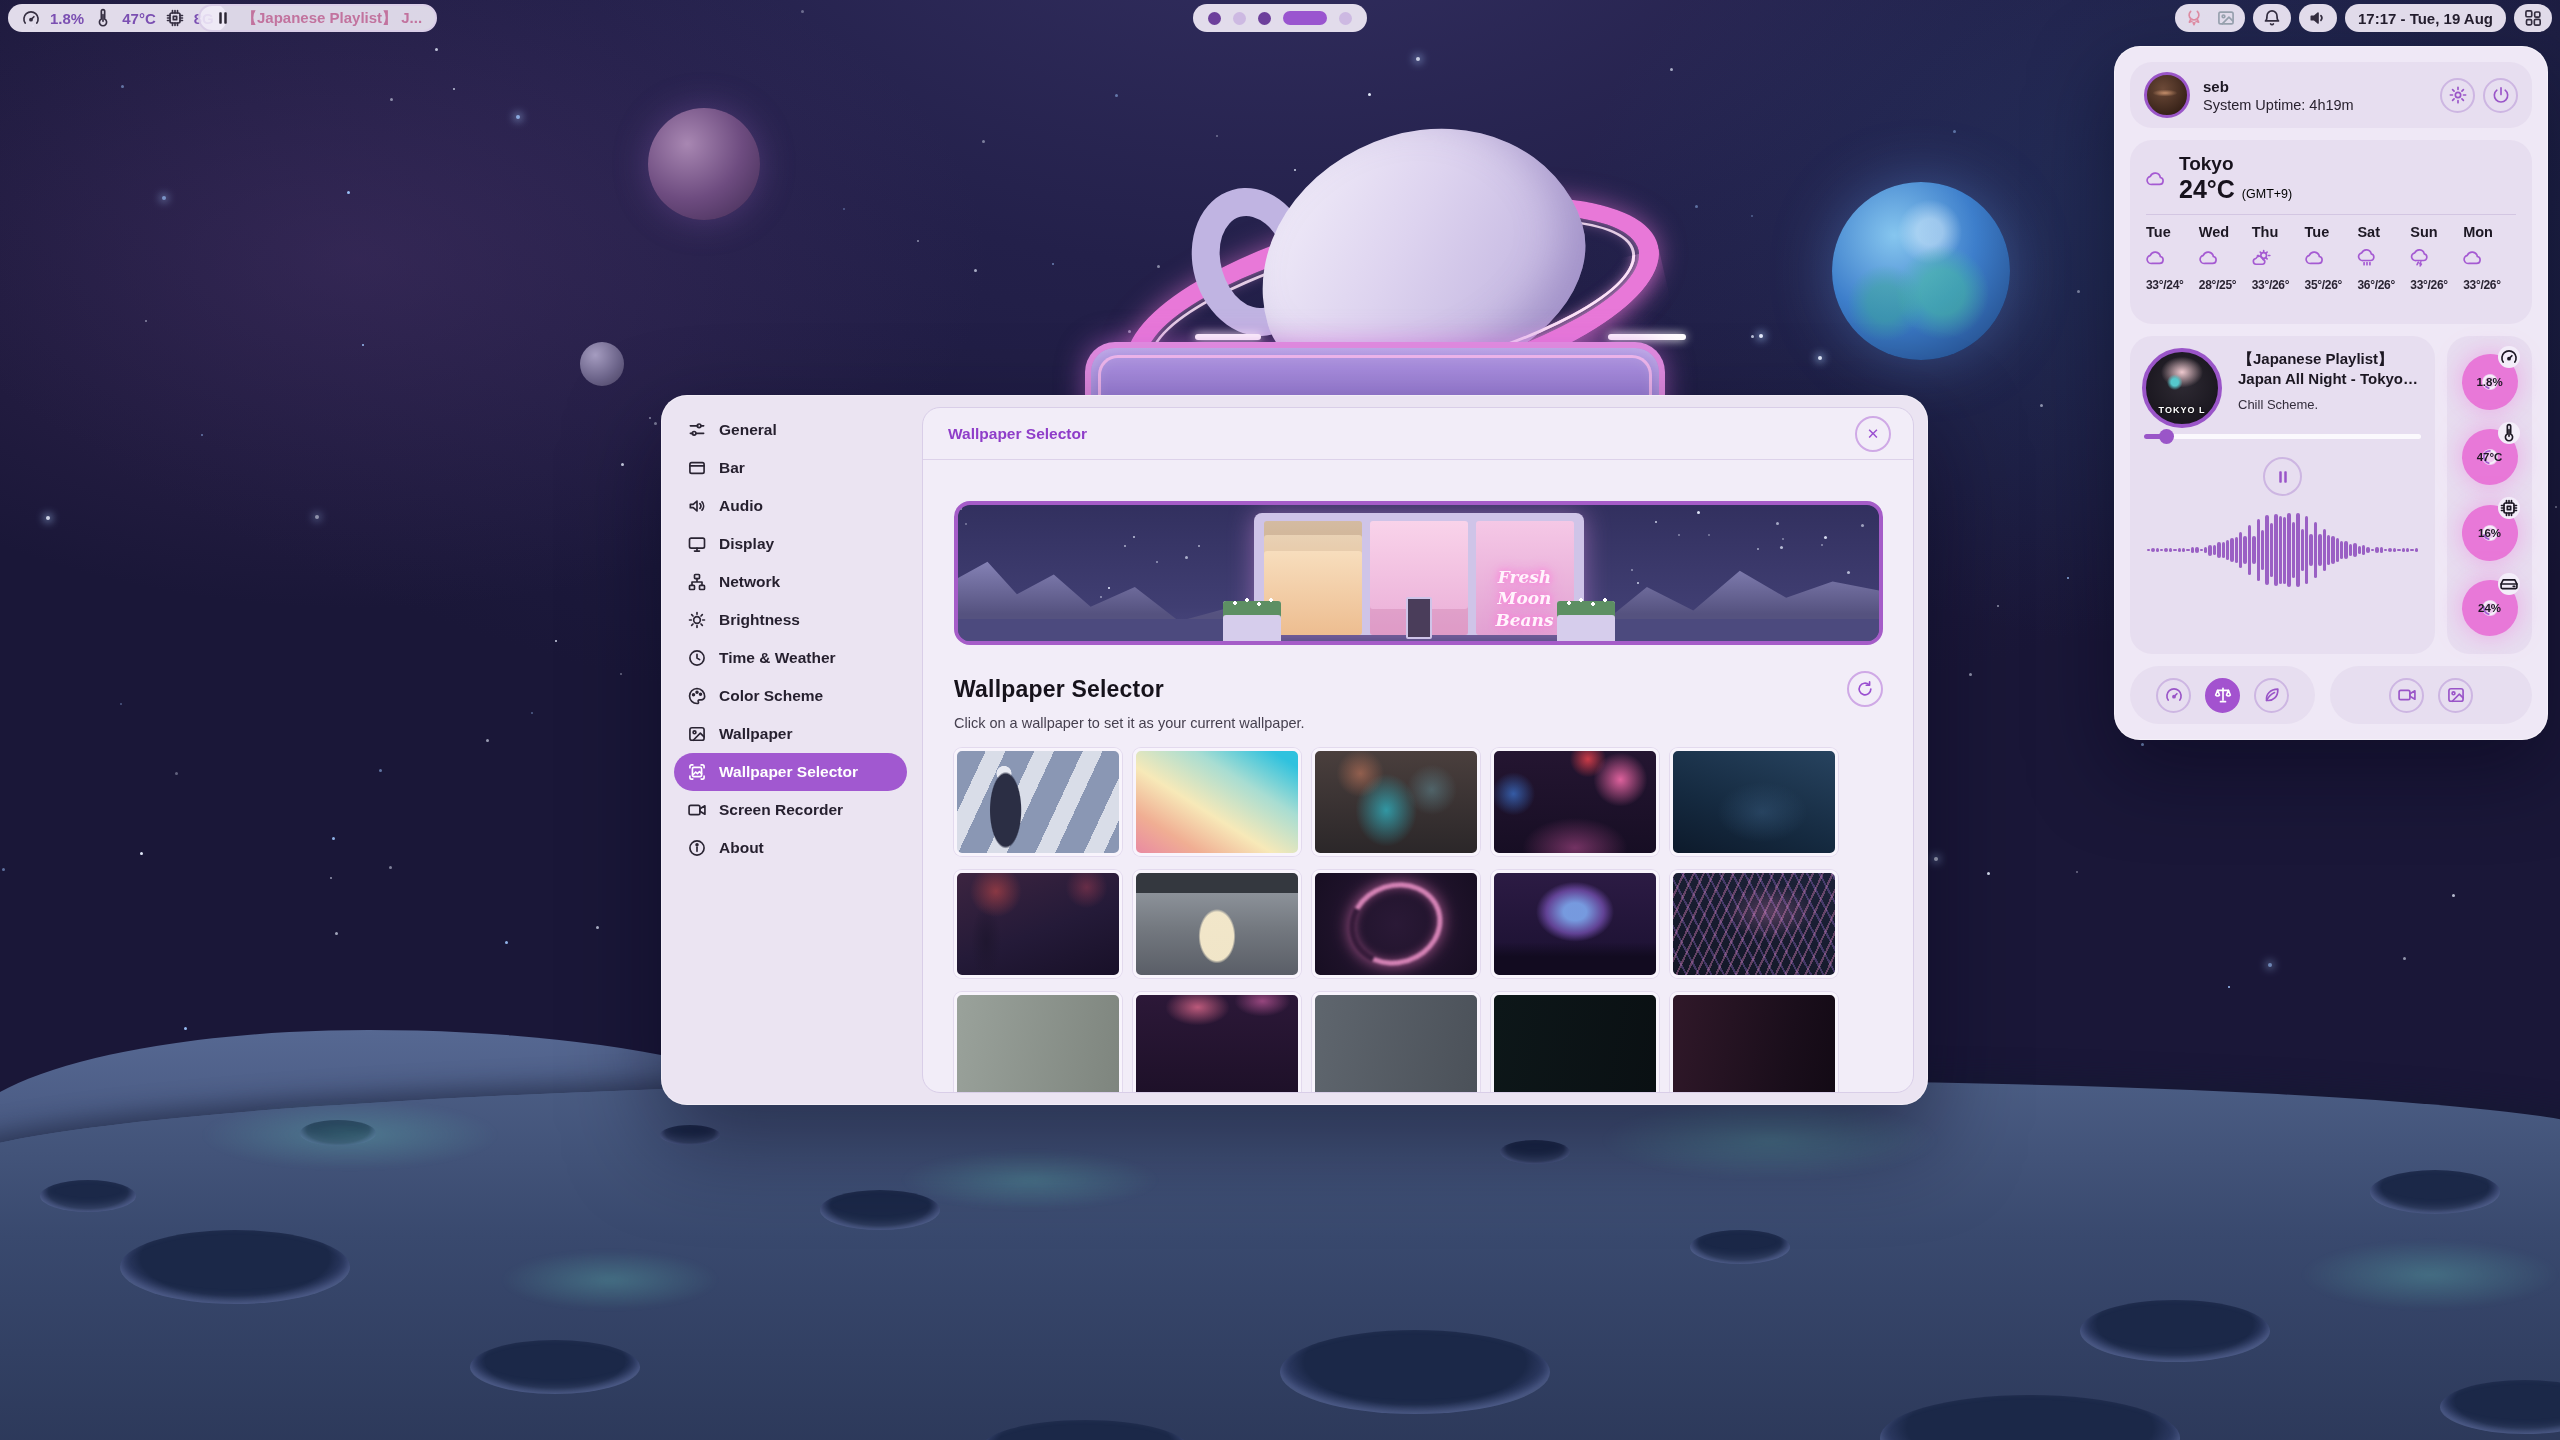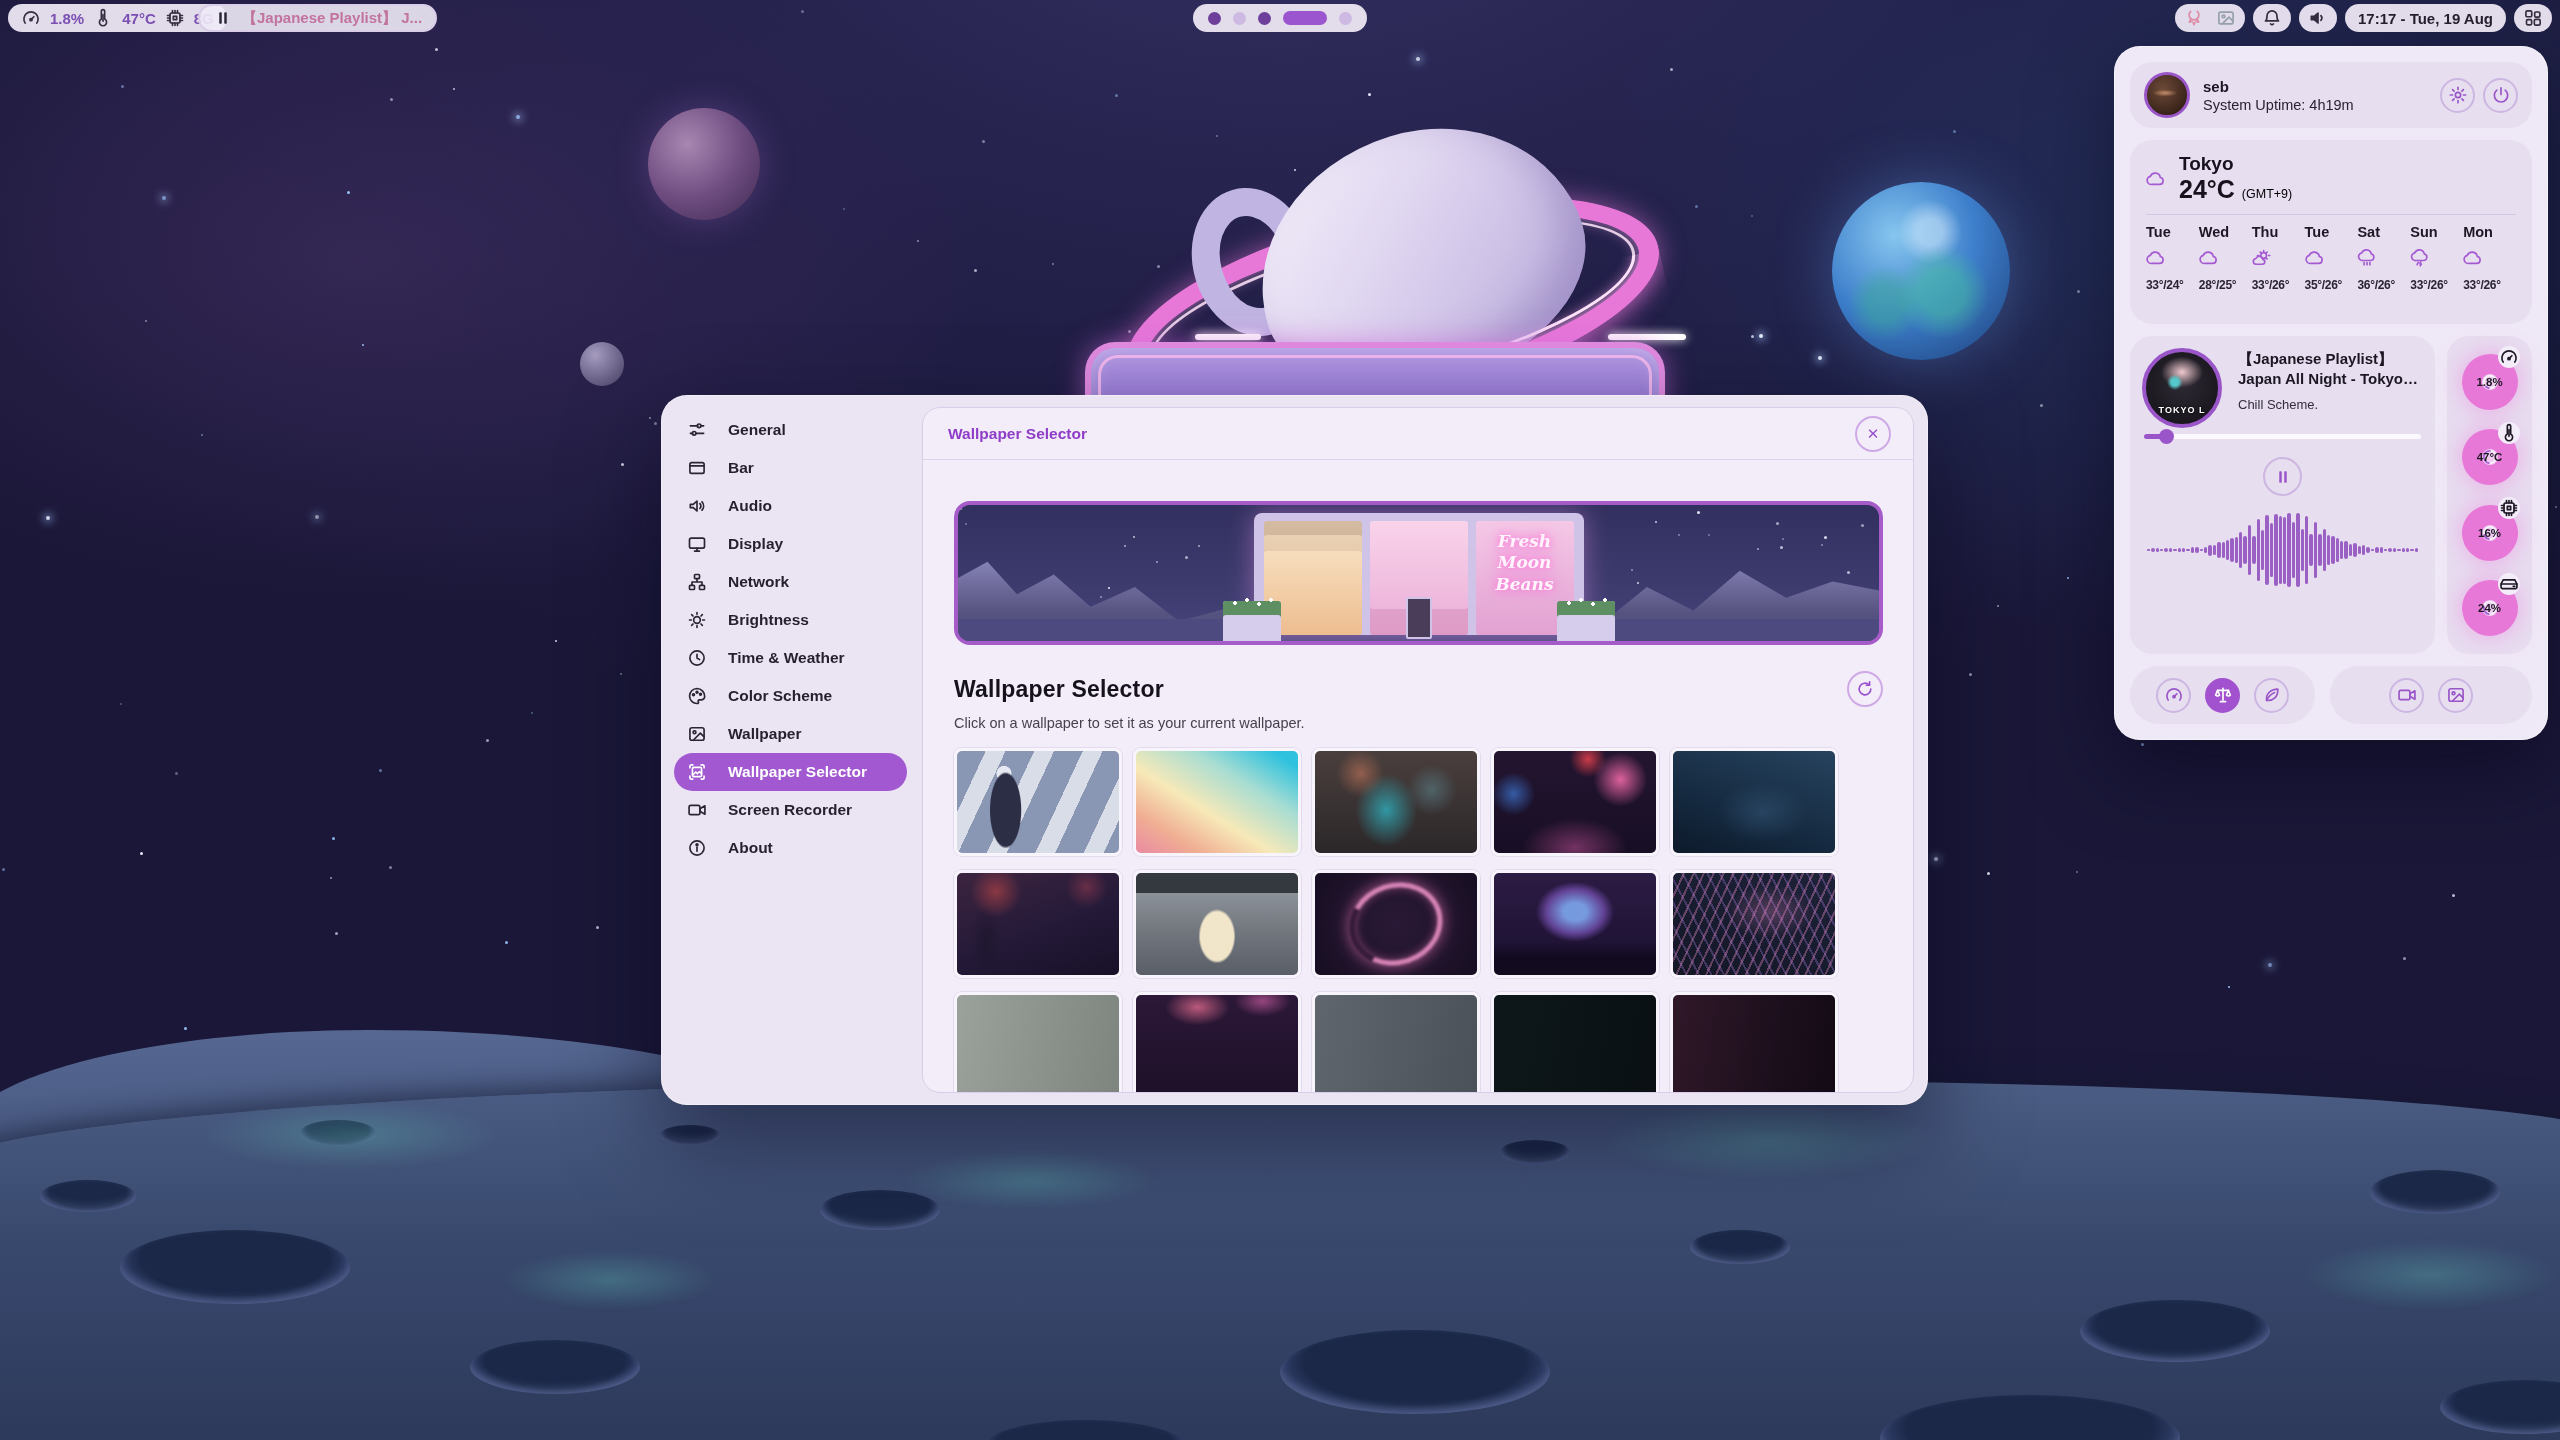--- a/index.html
+++ b/index.html
@@ -98,7 +98,7 @@
     background:#ebe4f2; border-radius:26px; z-index:20; display:flex;
     box-shadow:0 36px 90px rgba(8,5,28,.5), inset 0 0 0 1px rgba(255,255,255,.35); }
   #sidebar { width:259px; padding:16px 13px; flex:none; }
-  .side-item { height:38px; display:flex; align-items:center; gap:21px; padding:0 13px;
+  .side-item { height:38px; display:flex; align-items:center; gap:12px; padding:0 13px;
     border-radius:19px; color:#251f2e; font-size:15.5px; font-weight:bold; cursor:default; }
   .side-item .ic { color:#2a2433; width:20px; }
   .side-item.active { background:#a158d0; color:#fff; }

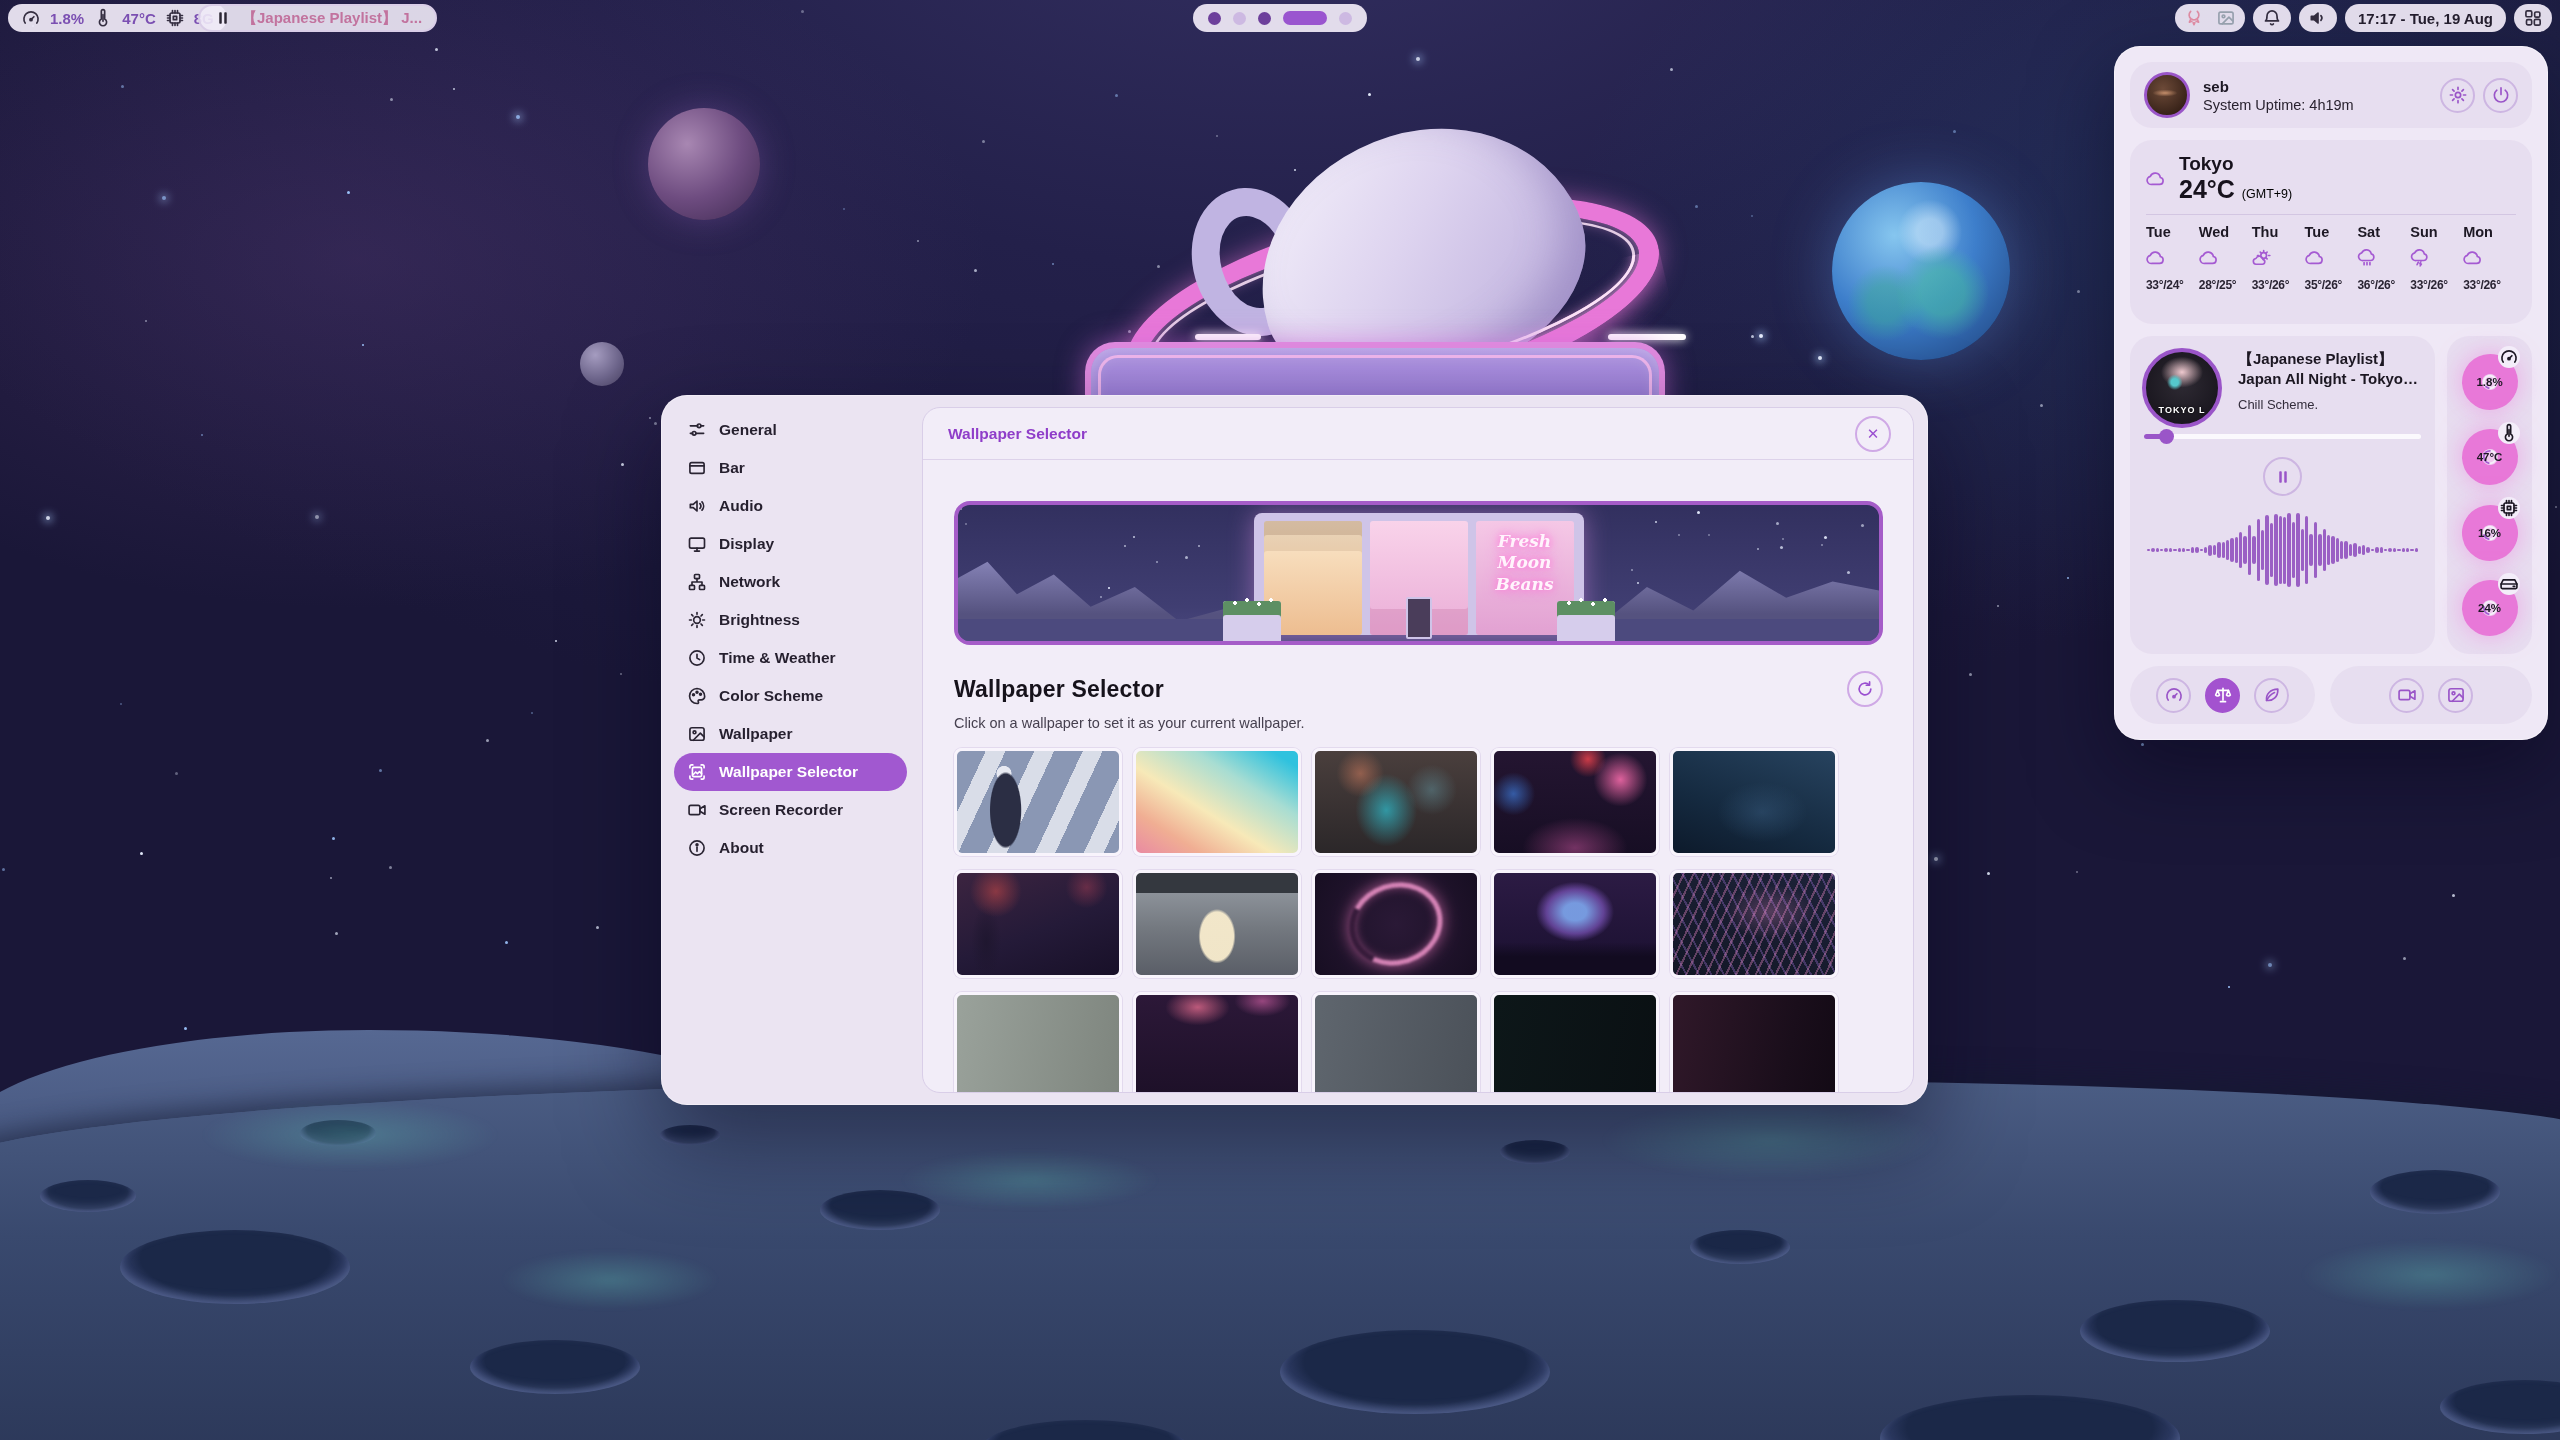--- a/index.html
+++ b/index.html
@@ -135,7 +135,7 @@
   #pv-sign { position:absolute; inset:10px 8px auto 8px; text-align:center;
     font-family:"DejaVu Serif",serif; font-style:italic; font-weight:bold;
     font-size:17px; line-height:1.25; color:#fff4fc;
-    text-shadow:0 0 7px #ff7ad9, 0 0 14px #ff7ad9; }
+    text-shadow:0 0 7px #ff7ad9, 0 0 14px #ff7ad9;margin-top:36px; }
   .pv-planter { position:absolute; bottom:0; width:58px; height:40px; background:#d6cdec;
     border-radius:3px 3px 0 0;
     box-shadow:inset 0 14px 0 #5d8f63; }

